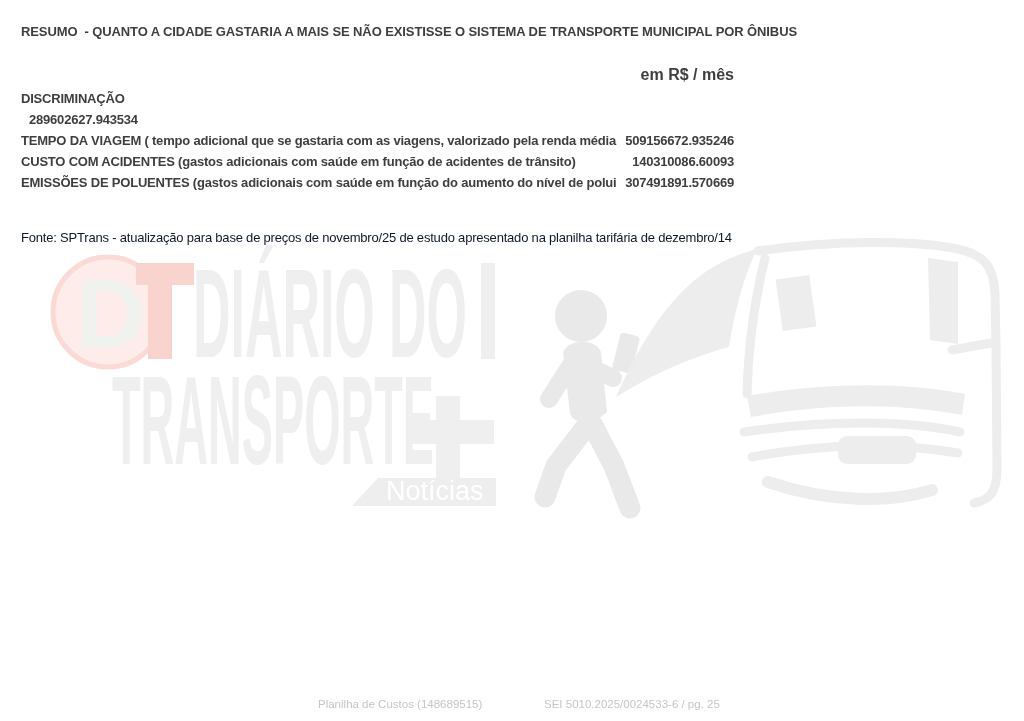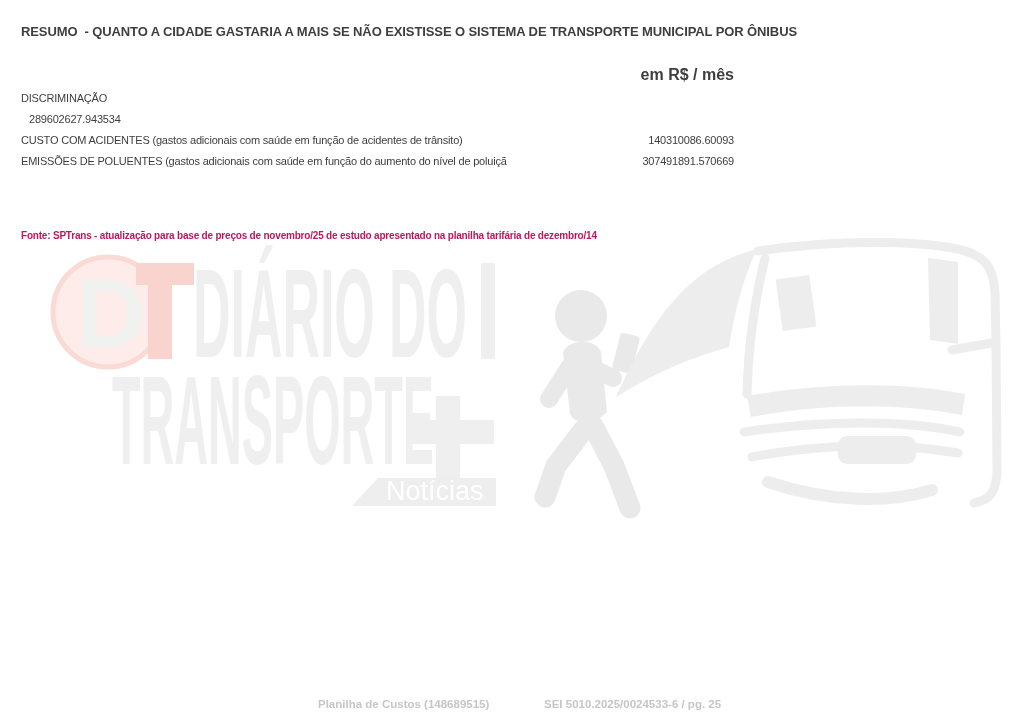--- a/index.html
+++ b/index.html
@@ -24,7 +24,7 @@
   }
   .table{
     position:absolute;left:21px;top:88px;width:713px;
-    font-size:11px;font-weight:400;letter-spacing:-0.2px;line-height:21px;color:#3e3e3e;
+    font-size:13px;font-weight:700;letter-spacing:-0.2px;line-height:21px;color:#3e3e3e;
   }
   .section-label{white-space:pre;}
   .row{display:flex;align-items:baseline;}

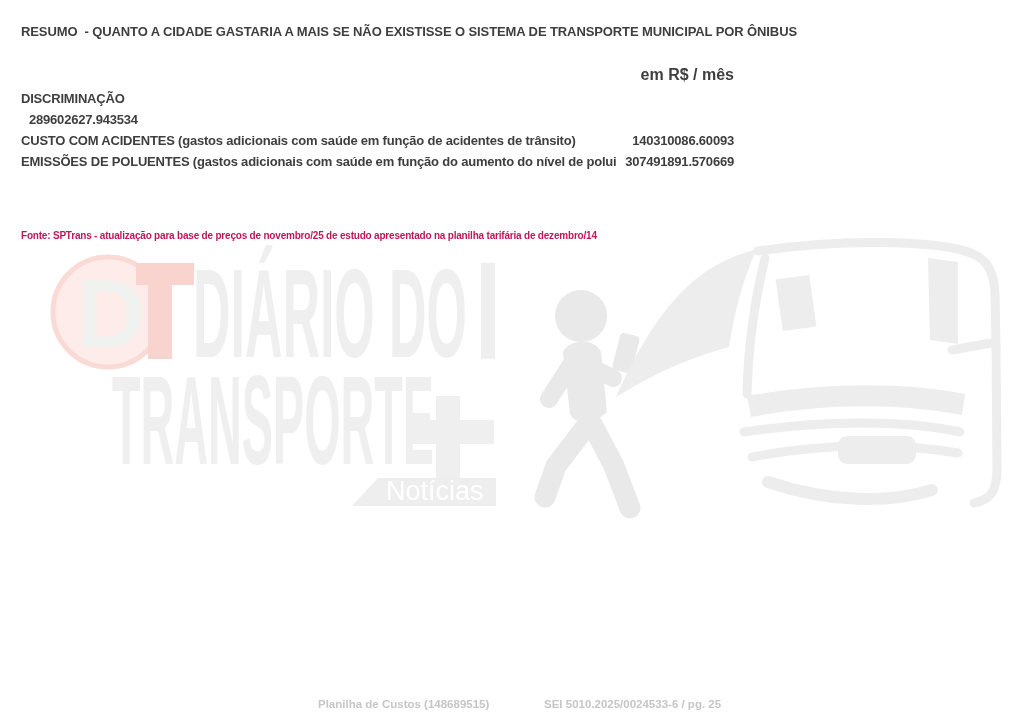--- a/index.html
+++ b/index.html
@@ -108,6 +108,10 @@
       <span class="val">289602627.943534</span>
     </div>
     <div class="row">
+      <span class="lbl">TEMPO DA VIAGEM ( tempo adicional que se gastaria com as viagens, valorizado pela renda média</span>
+      <span class="val">509156672.935246</span>
+    </div>
+    <div class="row">
       <span class="lbl">CUSTO COM ACIDENTES (gastos adicionais com saúde em função de acidentes de trânsito)</span>
       <span class="val">140310086.60093</span>
     </div>

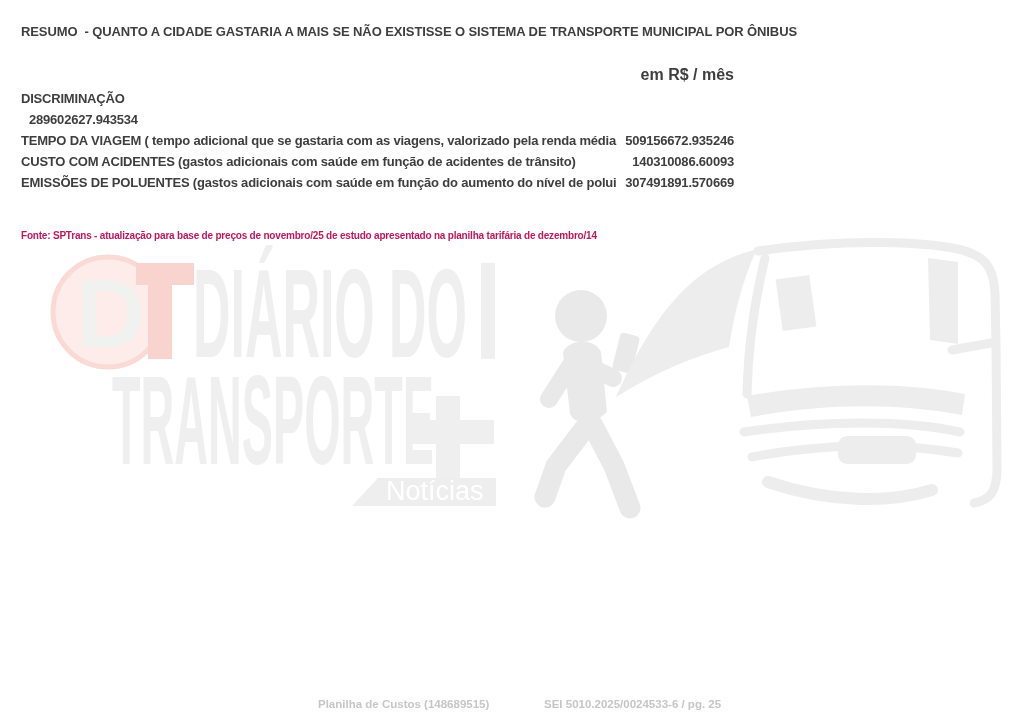--- a/index.html
+++ b/index.html
@@ -32,7 +32,7 @@
   .row .val{margin-left:8px;white-space:pre;text-align:right;}
   .source-note{
     position:absolute;left:21px;top:230px;width:860px;
-    font-size:10px;font-weight:700;letter-spacing:-0.2px;white-space:pre;color:#be185d;
+    font-size:13px;font-weight:400;letter-spacing:-0.2px;white-space:pre;color:#0f172a;
   }
   .footer{
     position:absolute;left:0;top:698px;width:876px;height:16px;

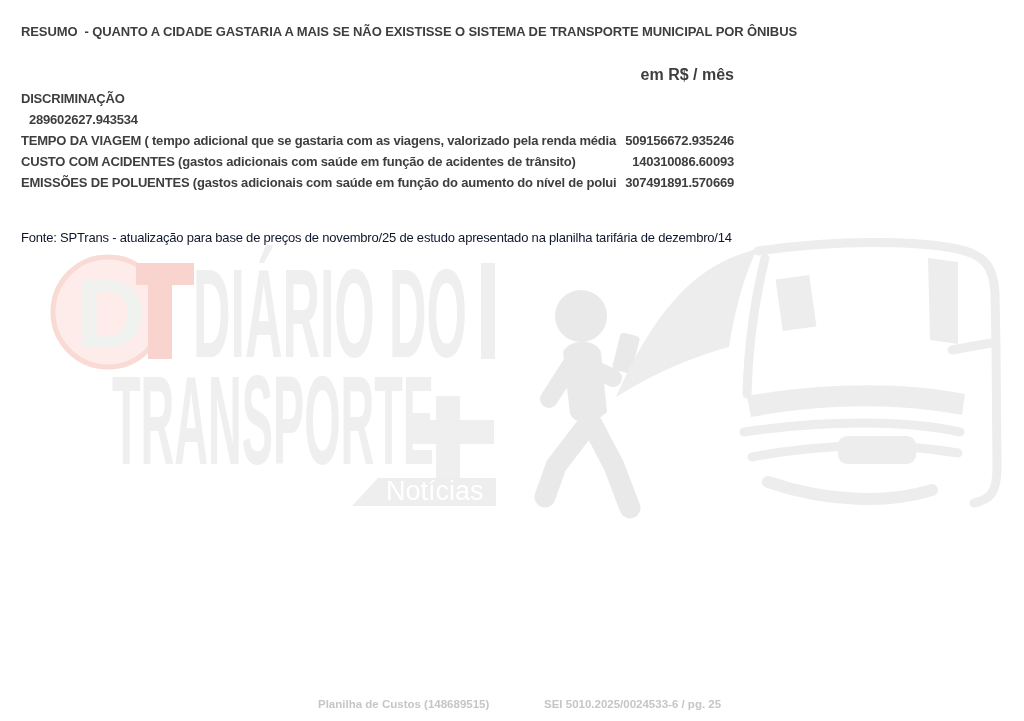--- a/index.html
+++ b/index.html
@@ -36,7 +36,7 @@
   }
   .footer{
     position:absolute;left:0;top:698px;width:876px;height:16px;
-    font-size:11.5px;color:#c6c6c6;font-weight:700;
+    font-size:11.5px;color:#c6c6c6;font-weight:400;
   }
   .footer .f-left{position:absolute;left:318px;white-space:pre;}
   .footer .f-right{position:absolute;left:544px;white-space:pre;text-align:center;}

